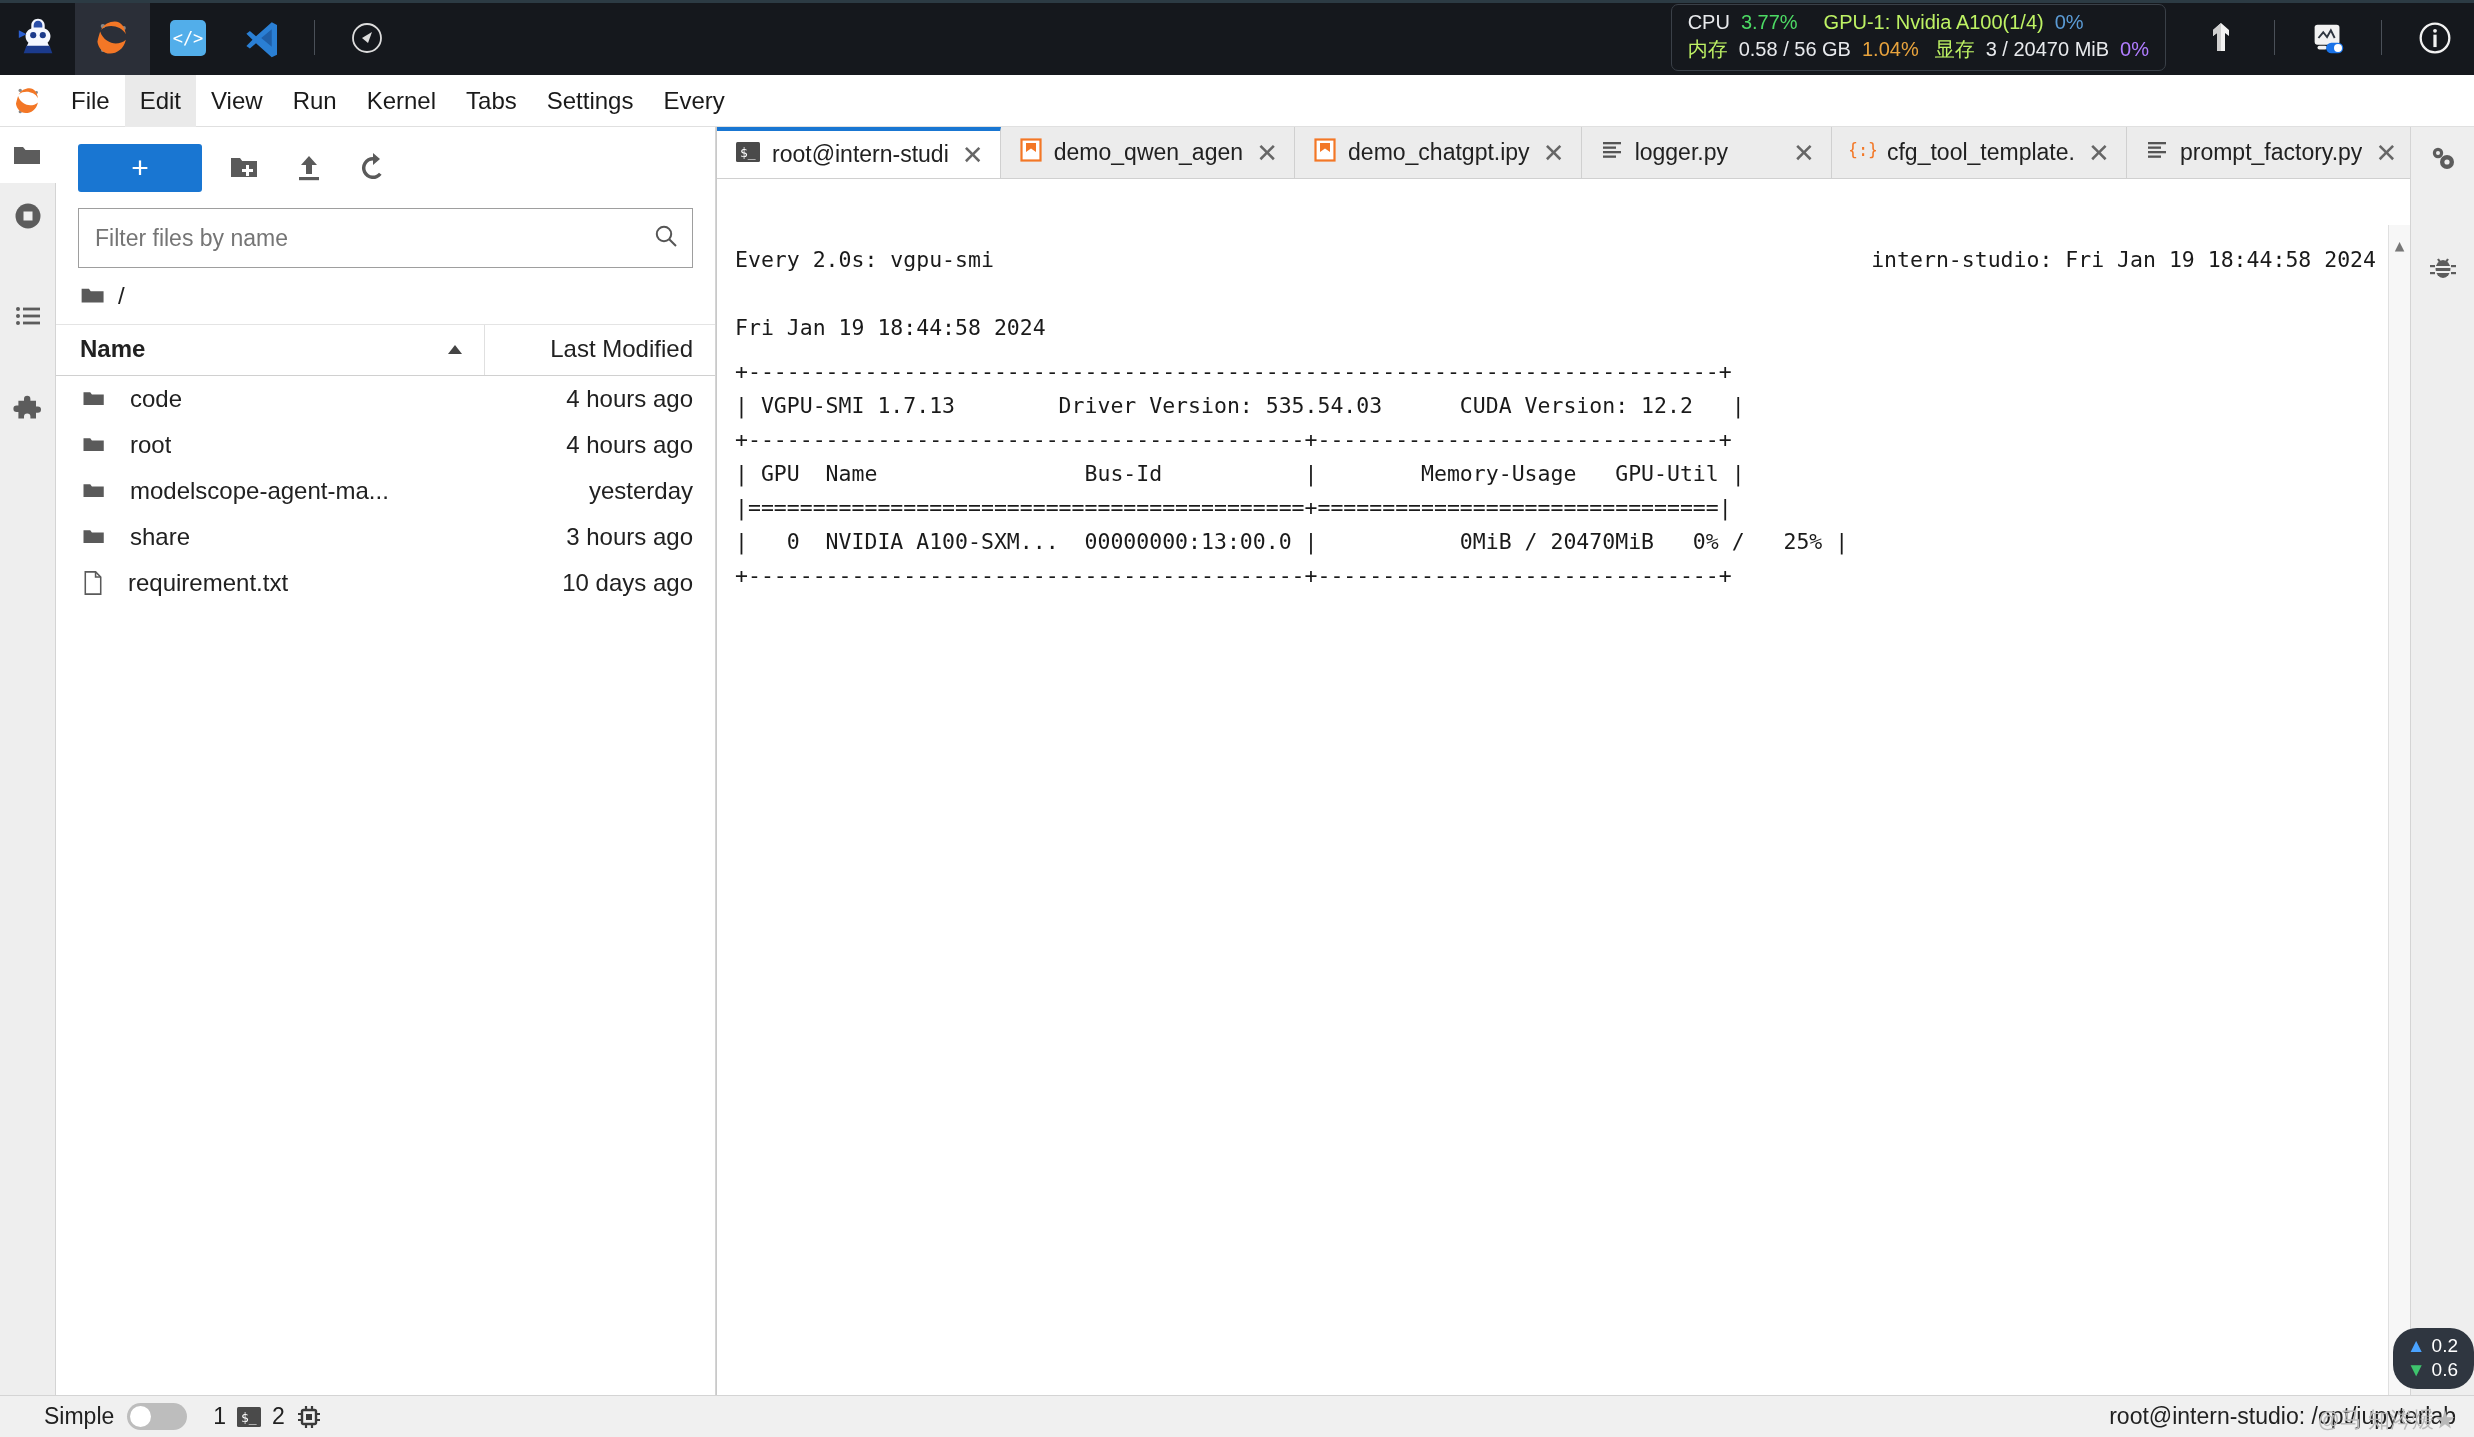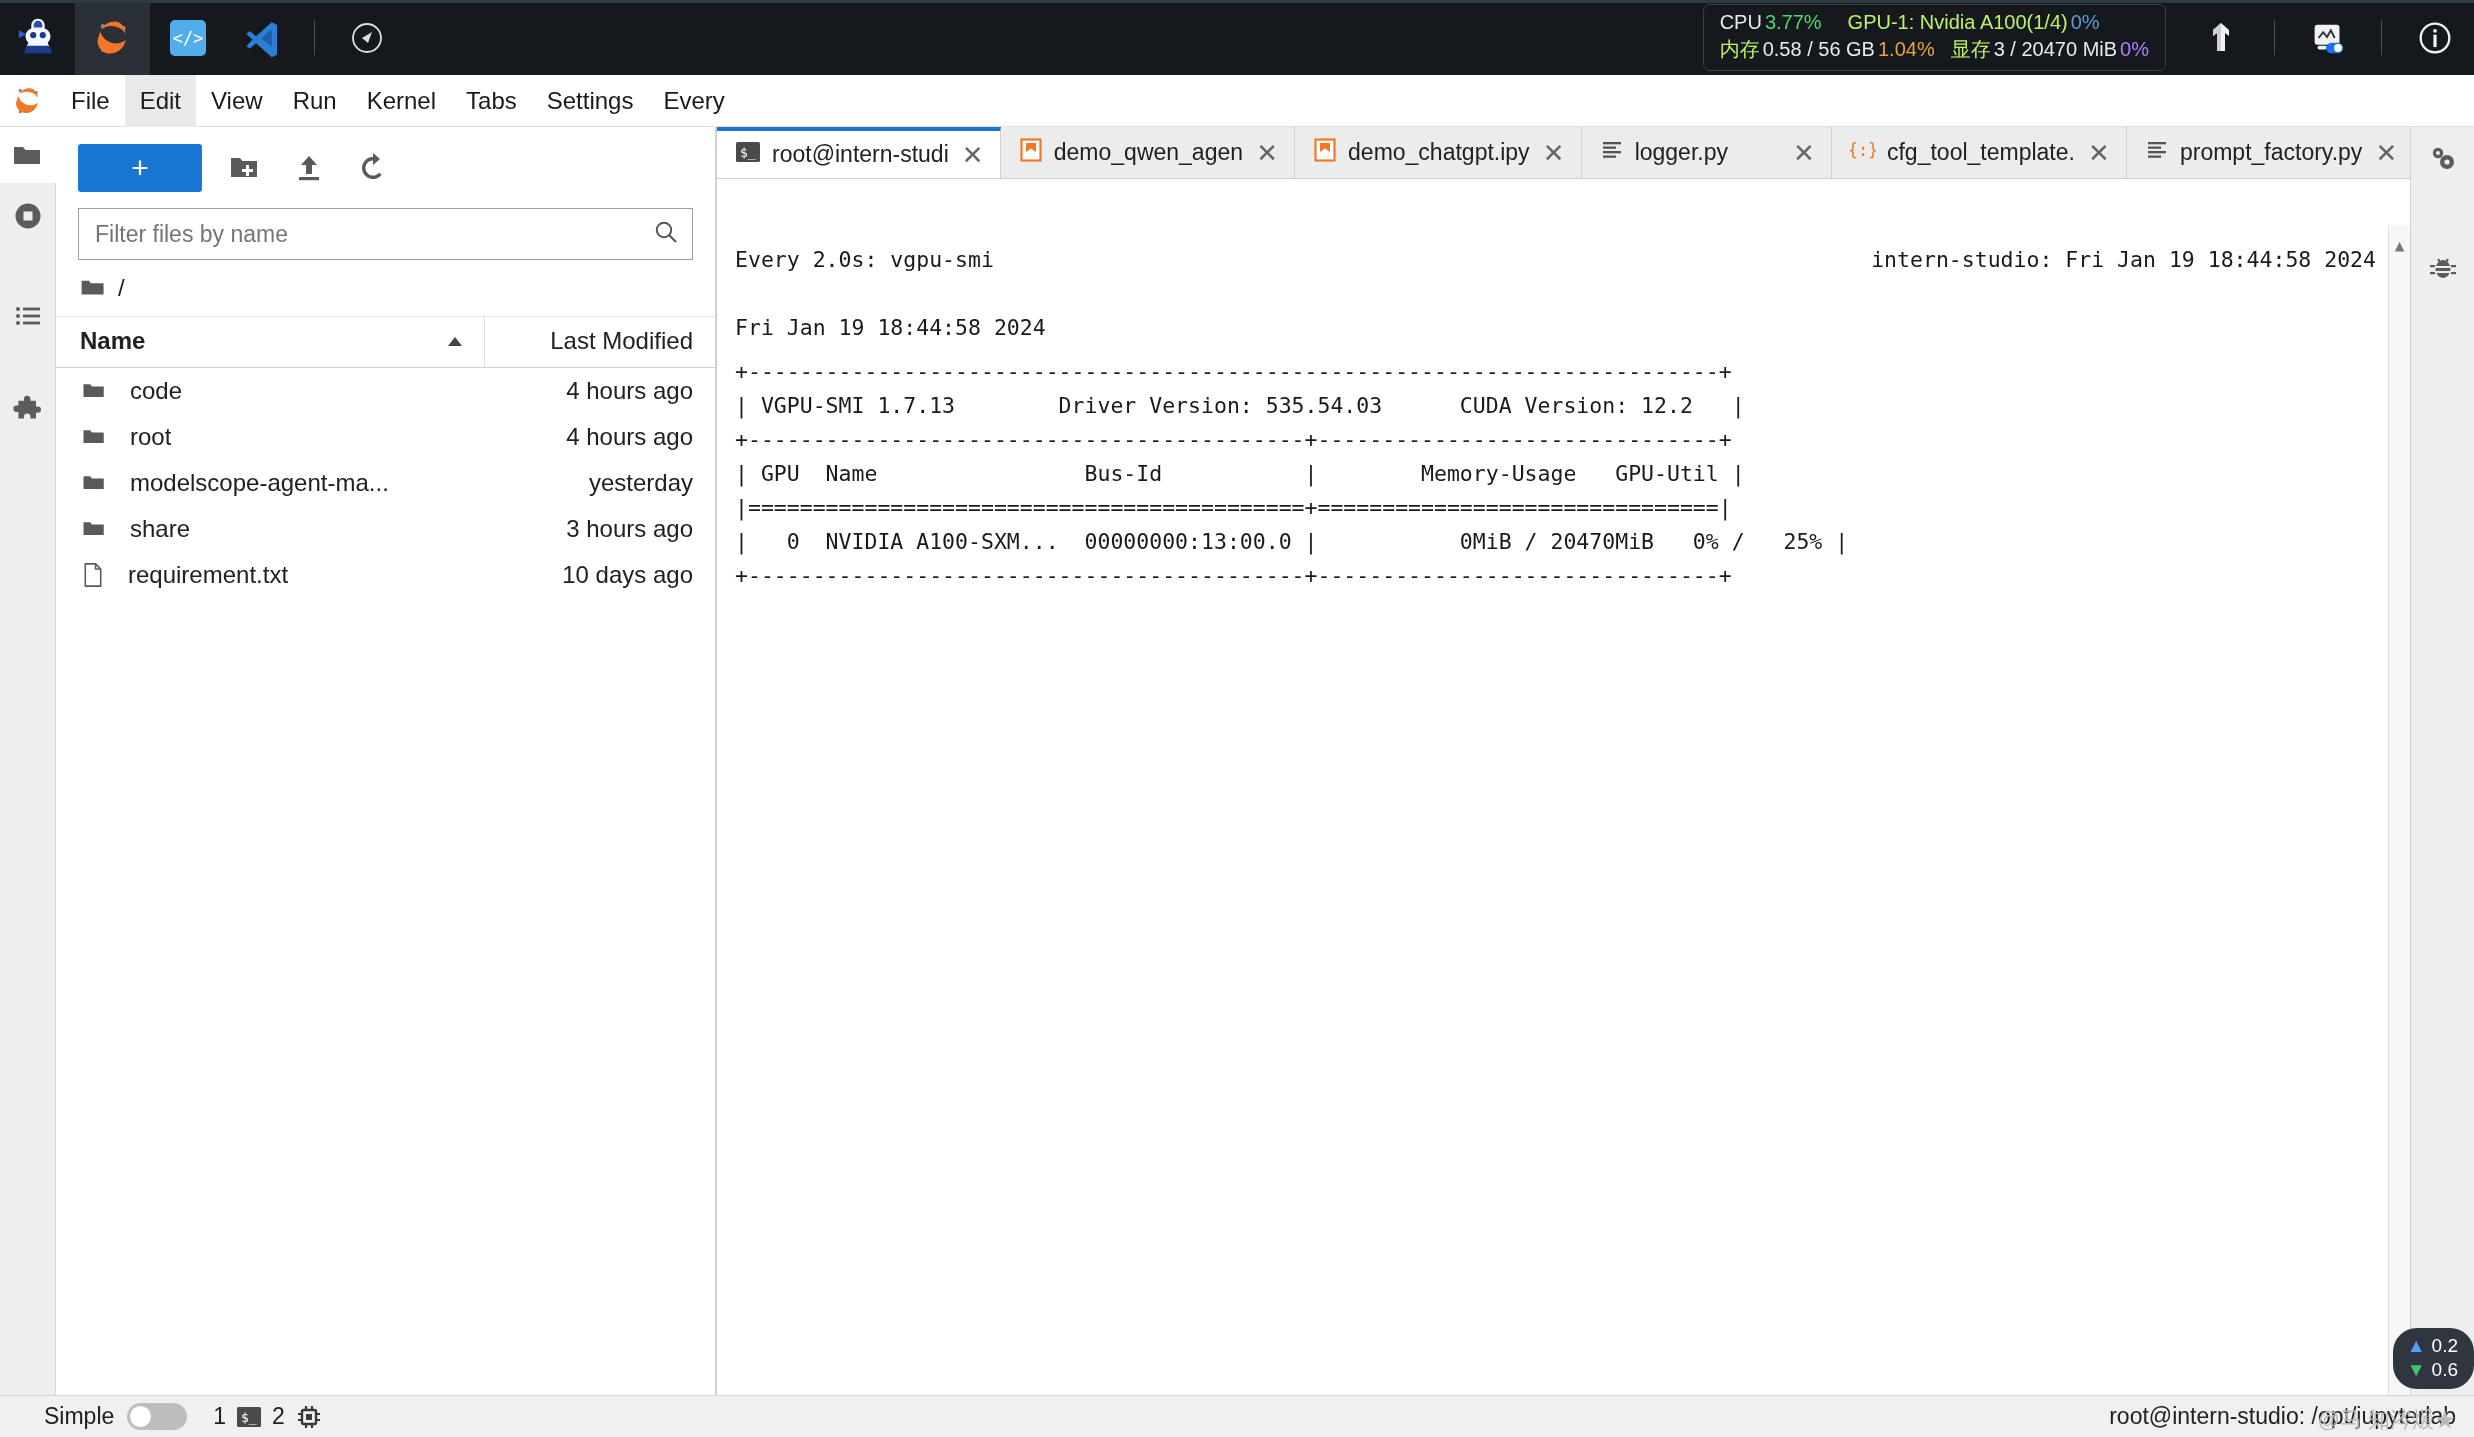--- a/index.html
+++ b/index.html
@@ -32,7 +32,7 @@
   .sw-lbl { color: #e8eaed; font-weight: normal; }
   .sw-lbl2 { color: #bef264; font-weight: normal; }
   .sw-gap-l { margin-left: 26px; }
-  .sw-gap-s { margin-left: 3px; }
+  .sw-gap-s { margin-left: 11px; }
   .right-icons { display: flex; align-items: stretch; }
   .ric { width: 78px; display: flex; align-items: center; justify-content: center; cursor: pointer; }
 

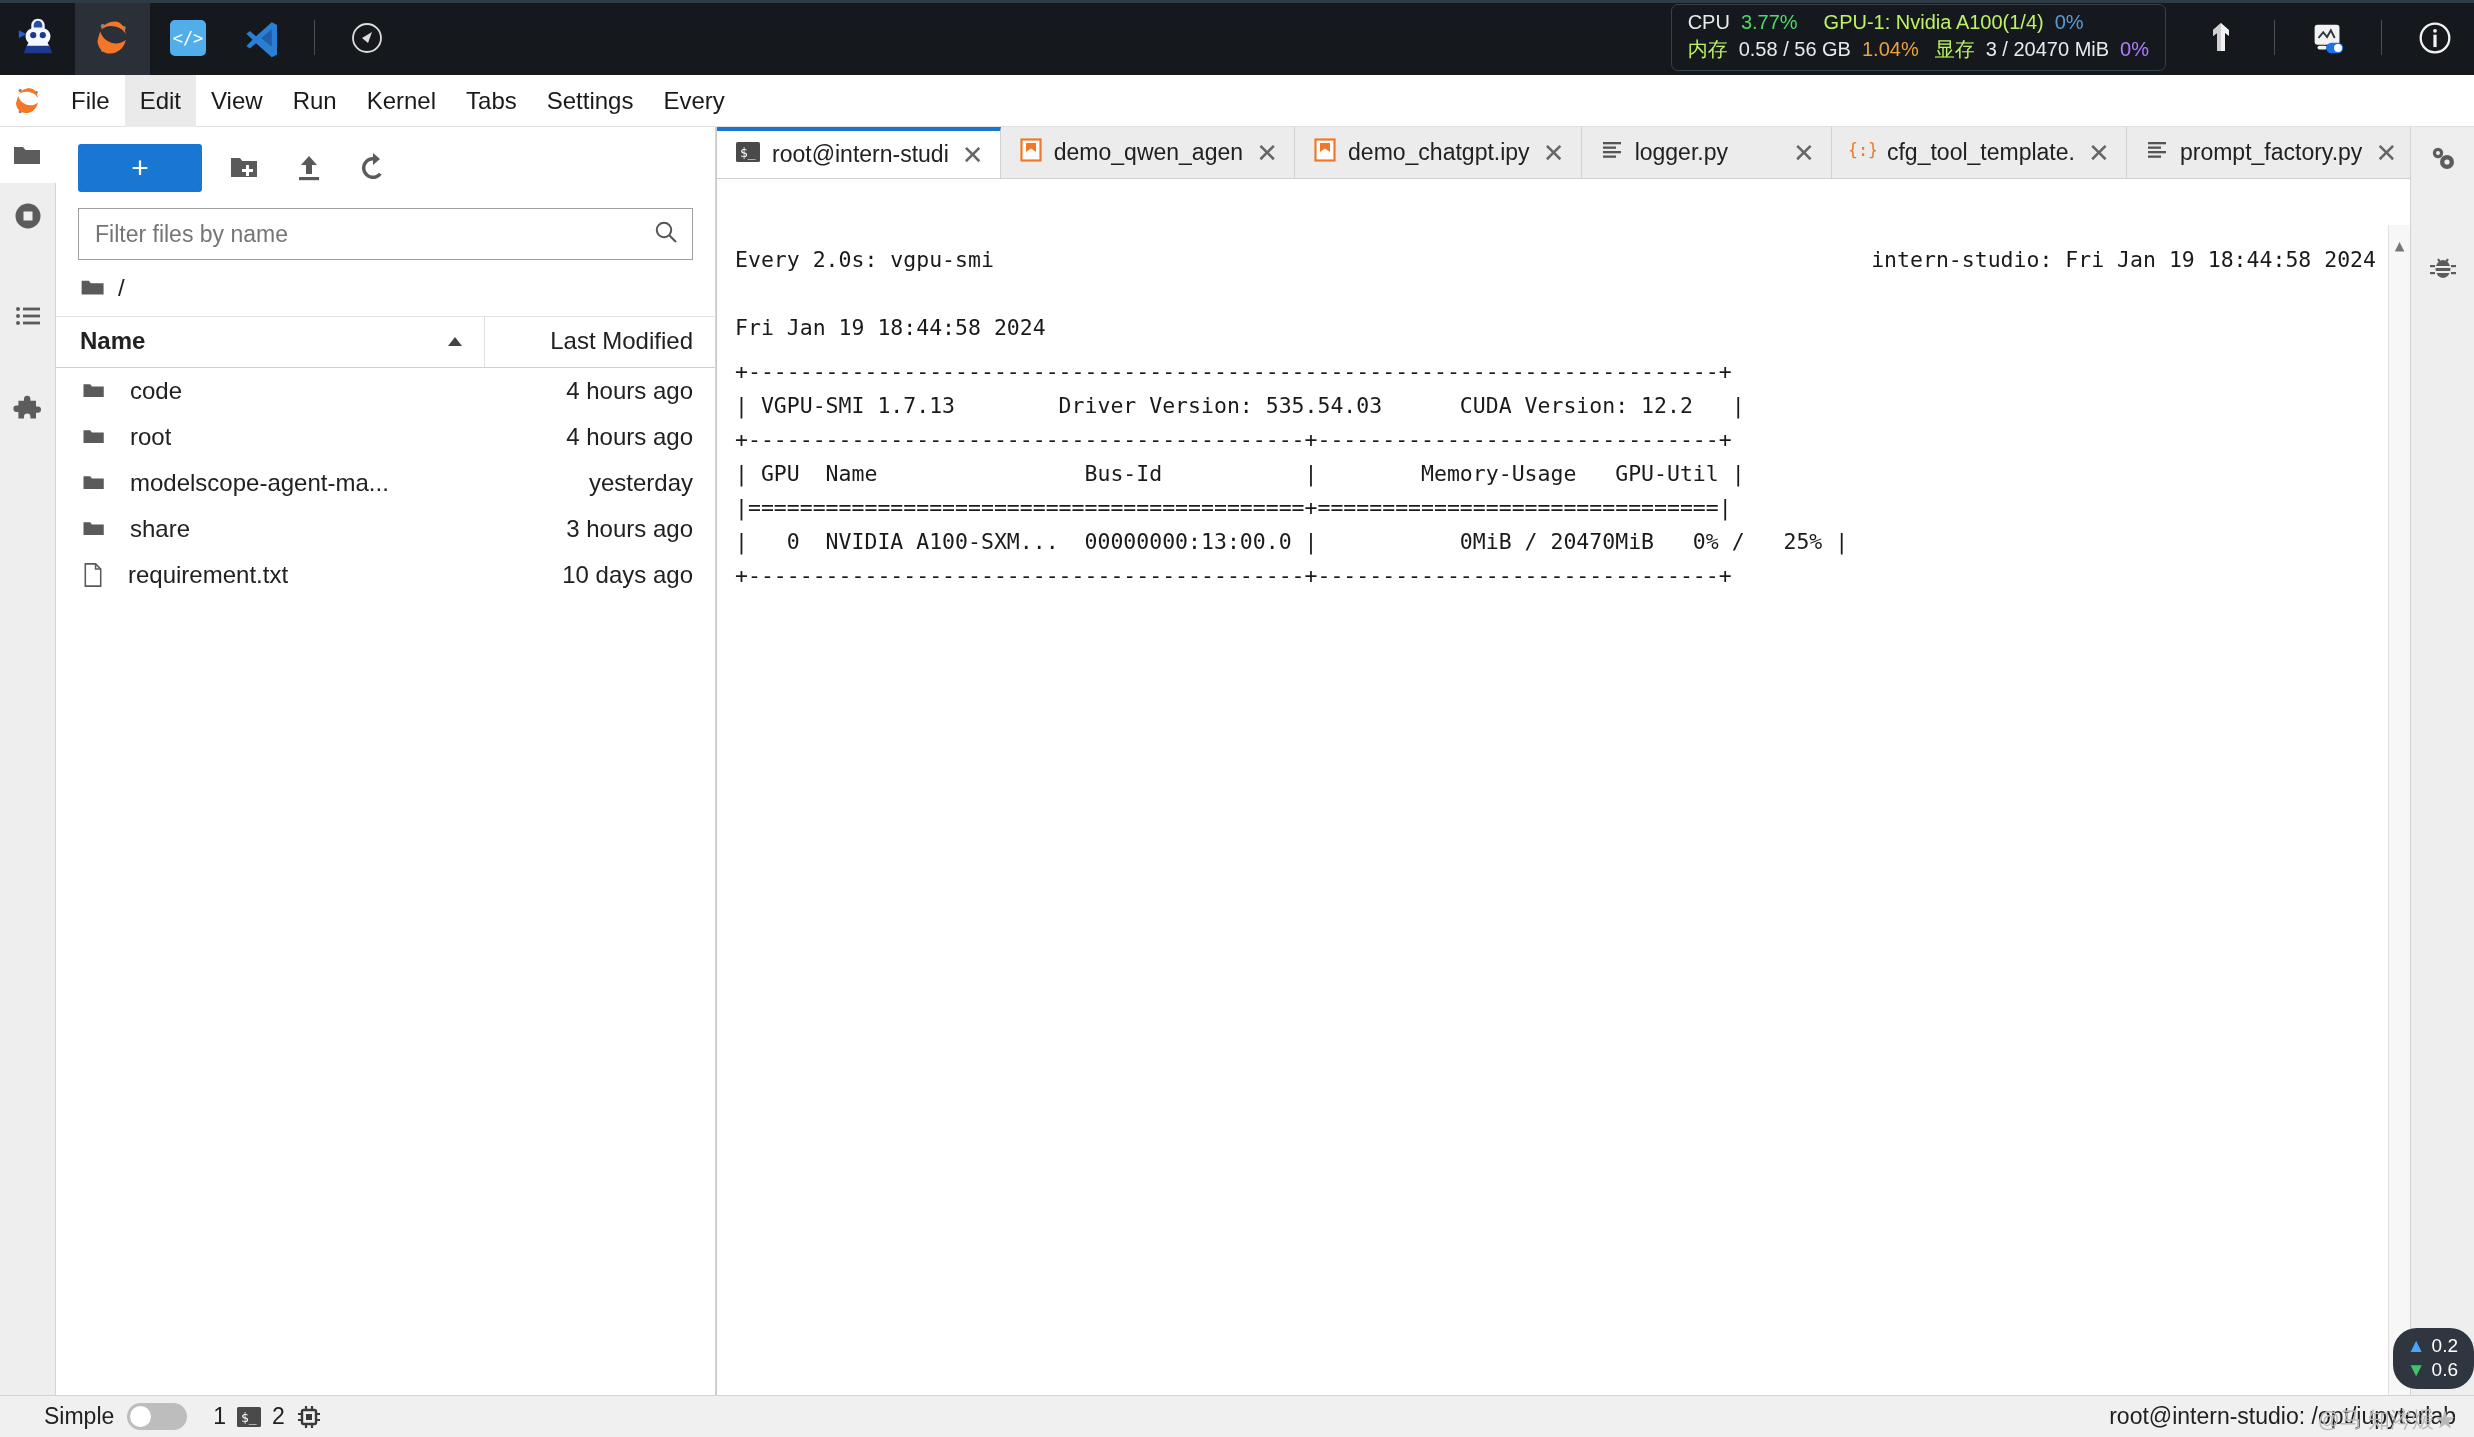--- a/index.html
+++ b/index.html
@@ -77,7 +77,7 @@
   .tb-ico { width: 42px; height: 42px; display:flex; align-items:center; justify-content:center; cursor: pointer; color: #5a5a5a; }
   .filter-wrap { padding: 16px 22px 0 22px; }
   .filter-box {
-    border: 1px solid #9e9e9e; height: 52px; display: flex; align-items: center;
+    border: 1px solid #9e9e9e; height: 60px; display: flex; align-items: center;
     padding: 0 12px 0 16px;
   }
   .filter-box input {

